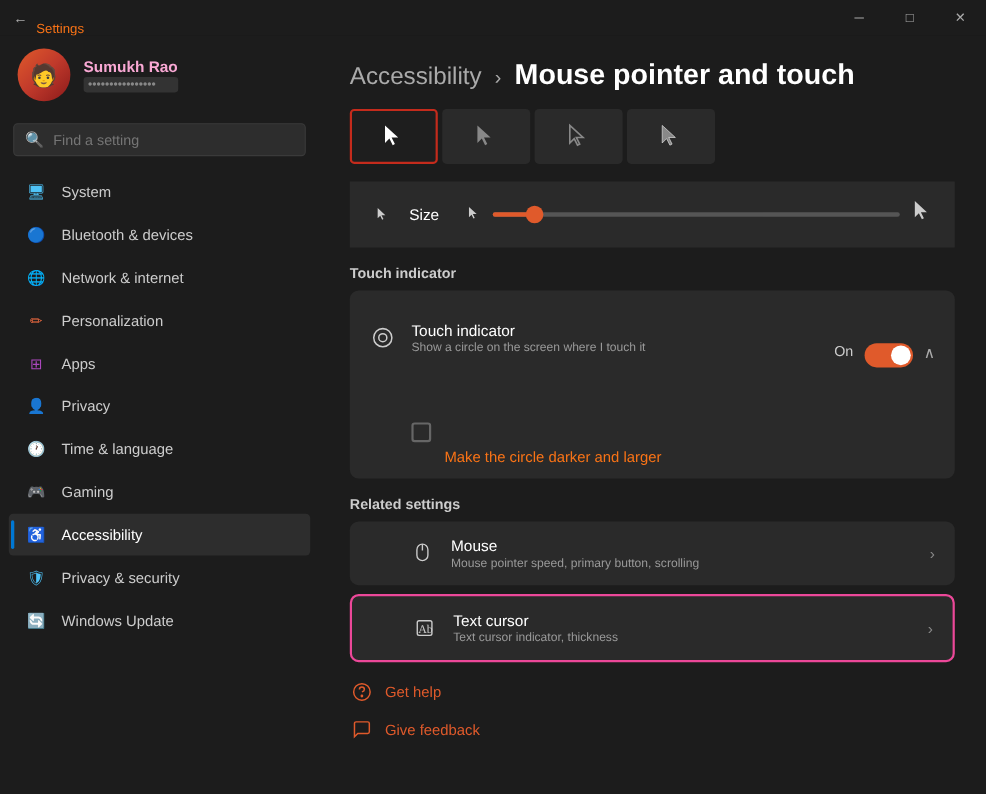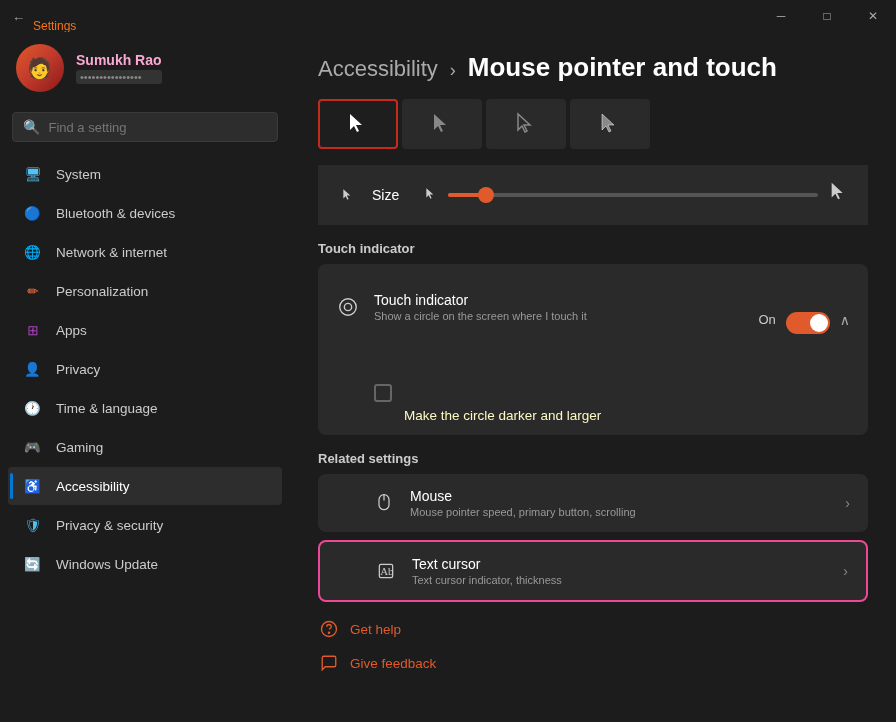--- a/index.html
+++ b/index.html
@@ -385,7 +385,7 @@
     }
     .checkbox-label {
       font-size: 13.5px;
-      color: #fef9c3;
+      color: #f97316;
       margin-top: 46px;
     }
 

